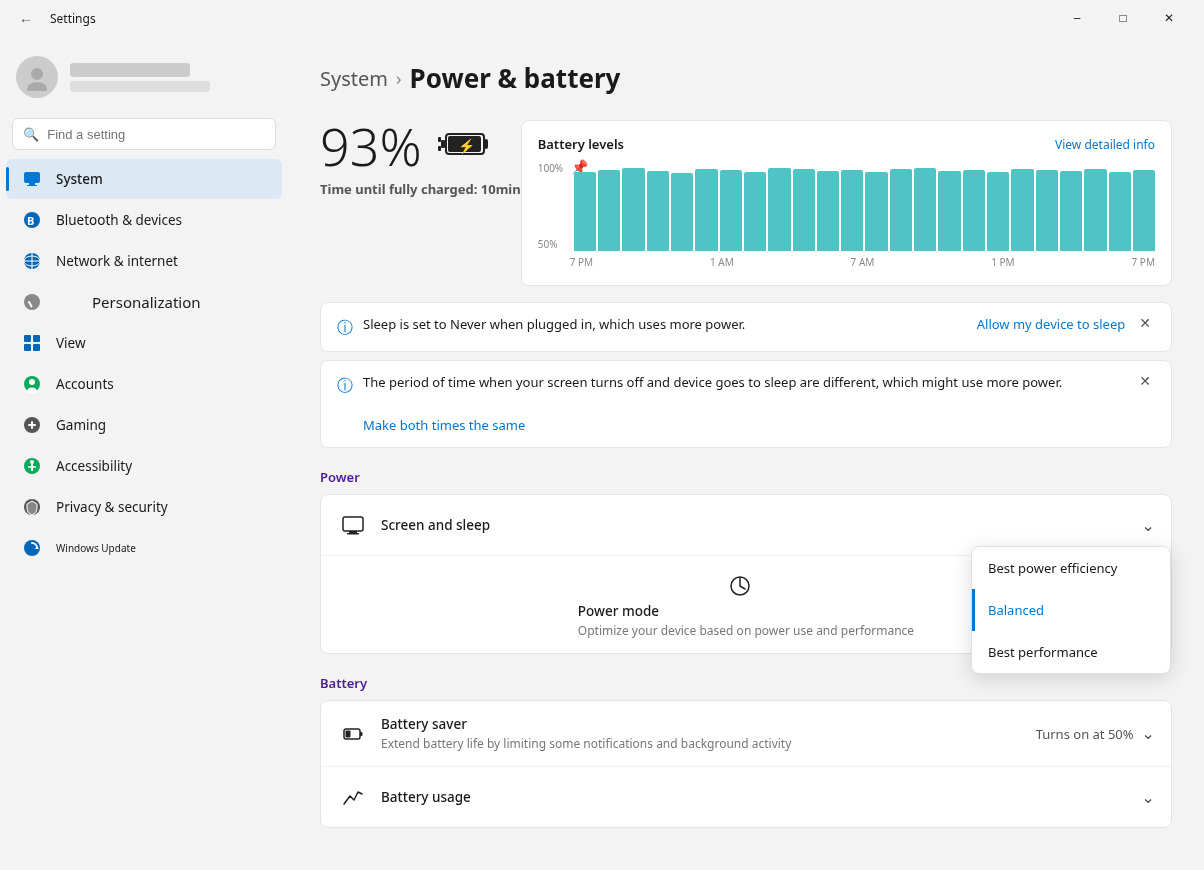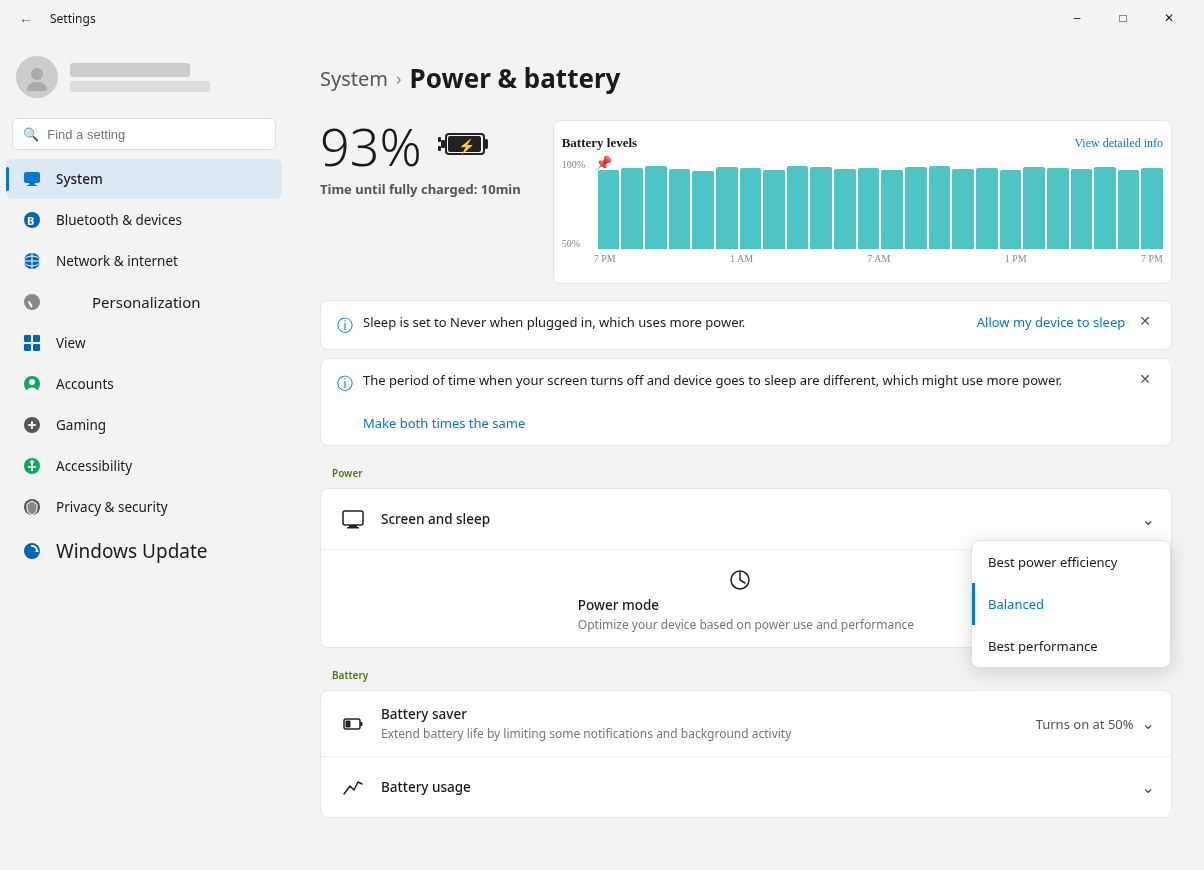--- a/index.html
+++ b/index.html
@@ -191,7 +191,6 @@
     
     .top-section {
       display: flex;
-      gap: 32px;
       margin-bottom: 16px;
     }
     .battery-status {

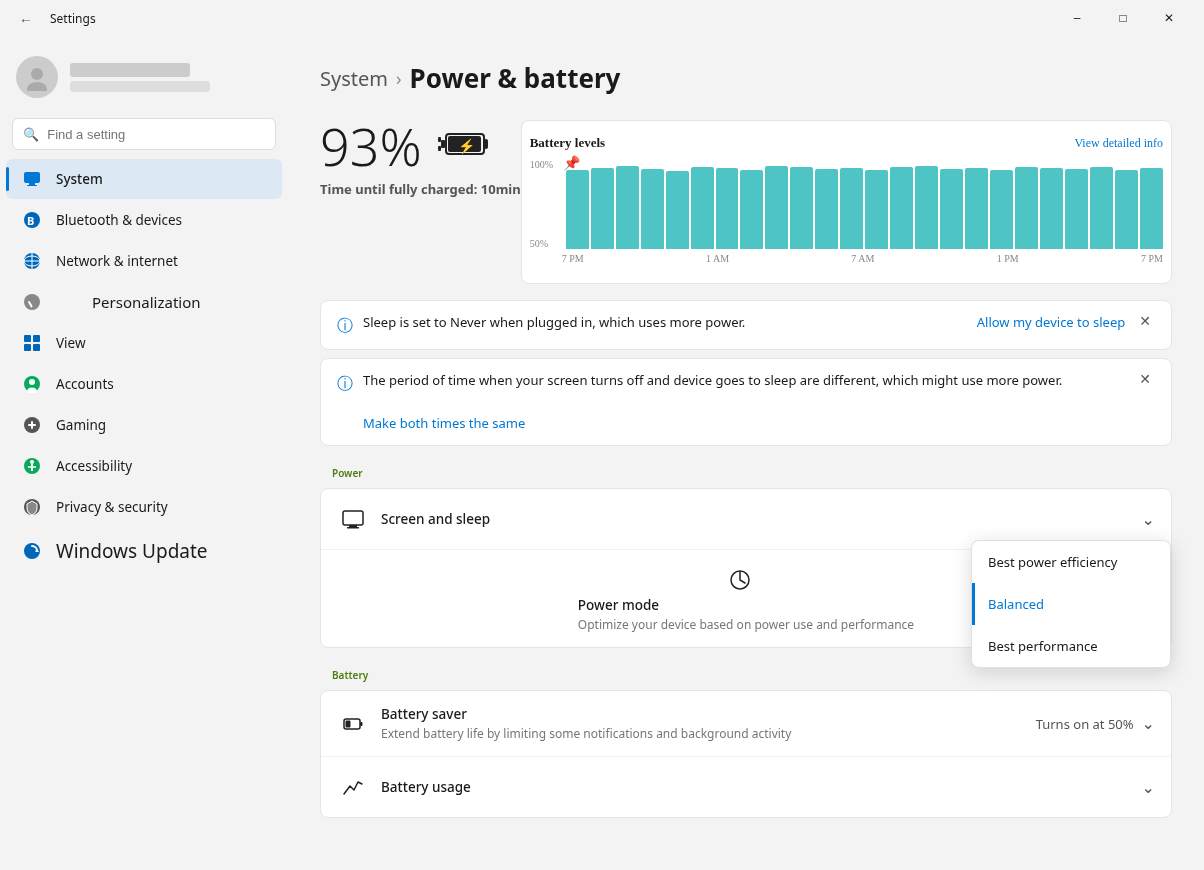--- a/index.html
+++ b/index.html
@@ -226,9 +226,8 @@
       flex: 1;
       background: white;
       border-radius: 8px;
-      padding: 14px 8px;
+      padding: 14px 16px;
       border: 1px solid #e5e5e5;
-      font-family: Liberation Serif, serif;
     }
     .chart-header {
       display: flex;

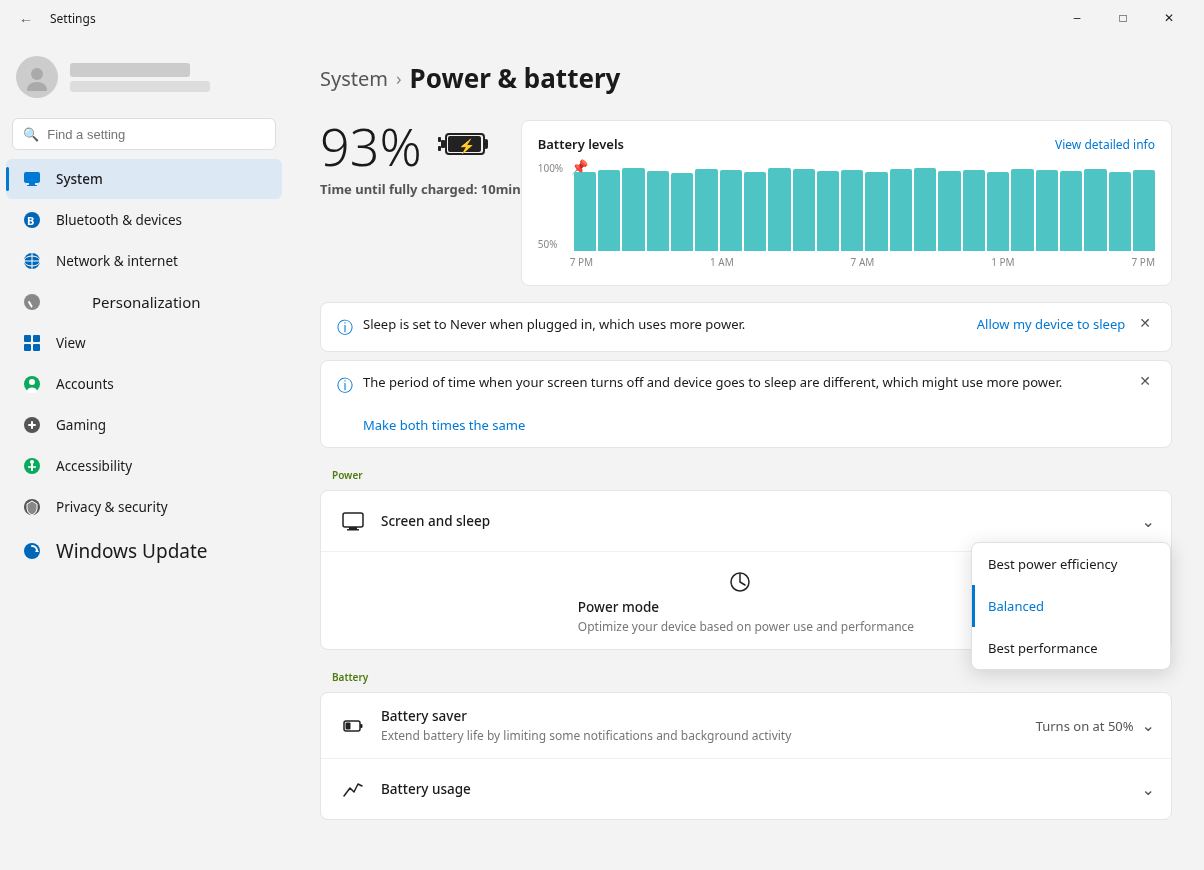--- a/index.html
+++ b/index.html
@@ -325,10 +325,10 @@
 
     
     .section-header {
-      font-size: 10px;
+      font-size: 13px;
       font-weight: 600;
-      color: #4d7c0f;
-      margin: 20px 0 8px 12px;
+      color: #4c1d95;
+      margin: 20px 0 8px 0;
     }
     .settings-group {
       background: white;

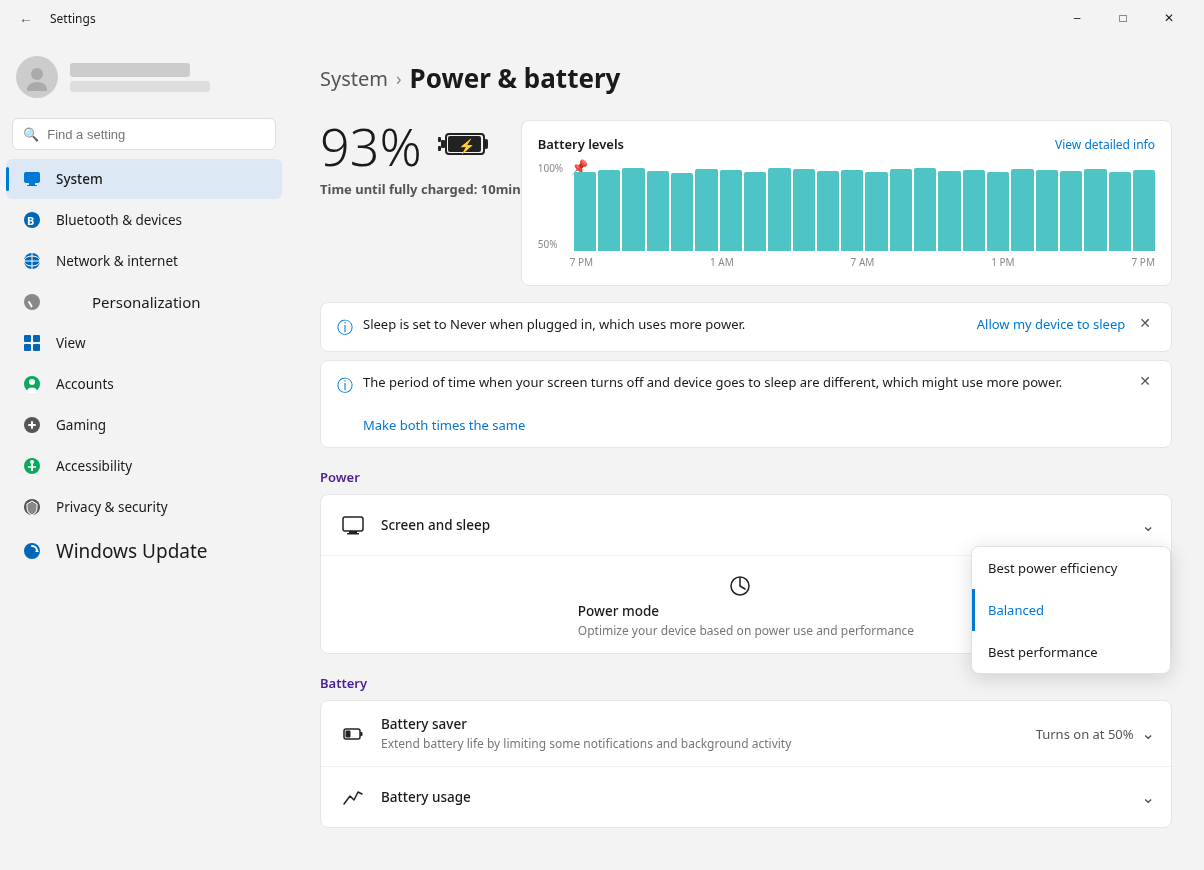--- a/index.html
+++ b/index.html
@@ -549,7 +549,7 @@
               <polygon points="14,7 16,10 12,10" fill="white"></polygon>
             </svg>
           </span>
-          <span style="font-size: 19px;">Windows Update</span>
+          <span style="font-size: 10px;">Windows Update</span>
         </div>
       </div>
   </div>

